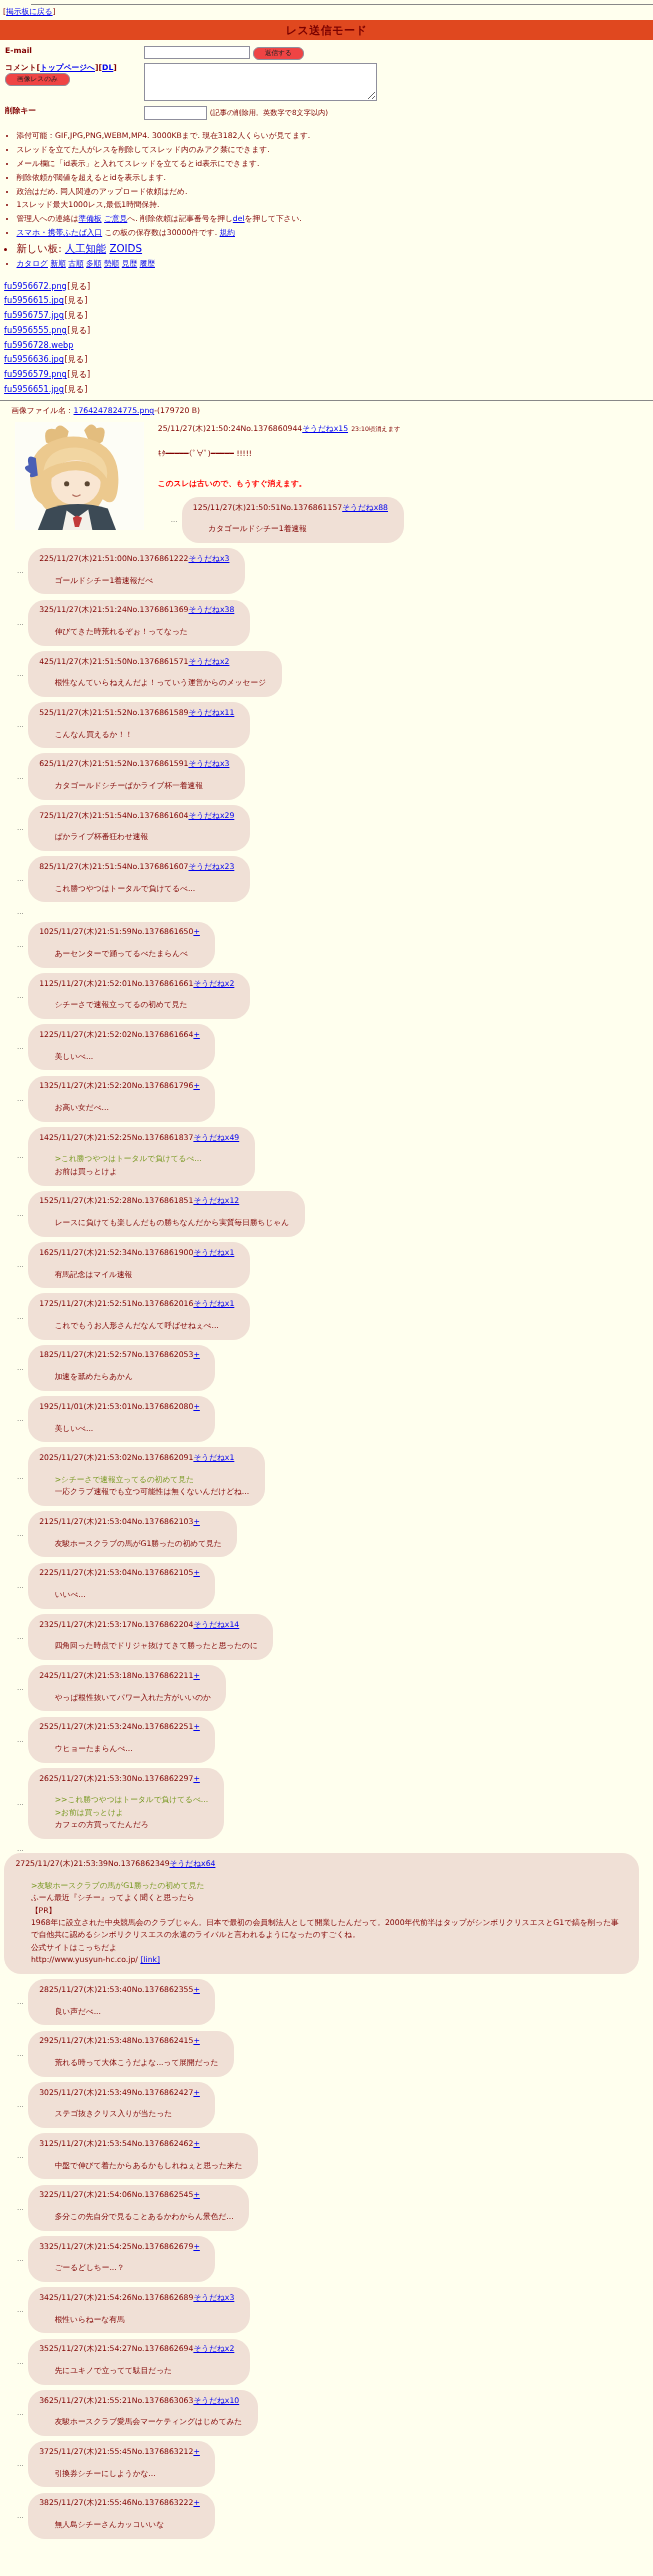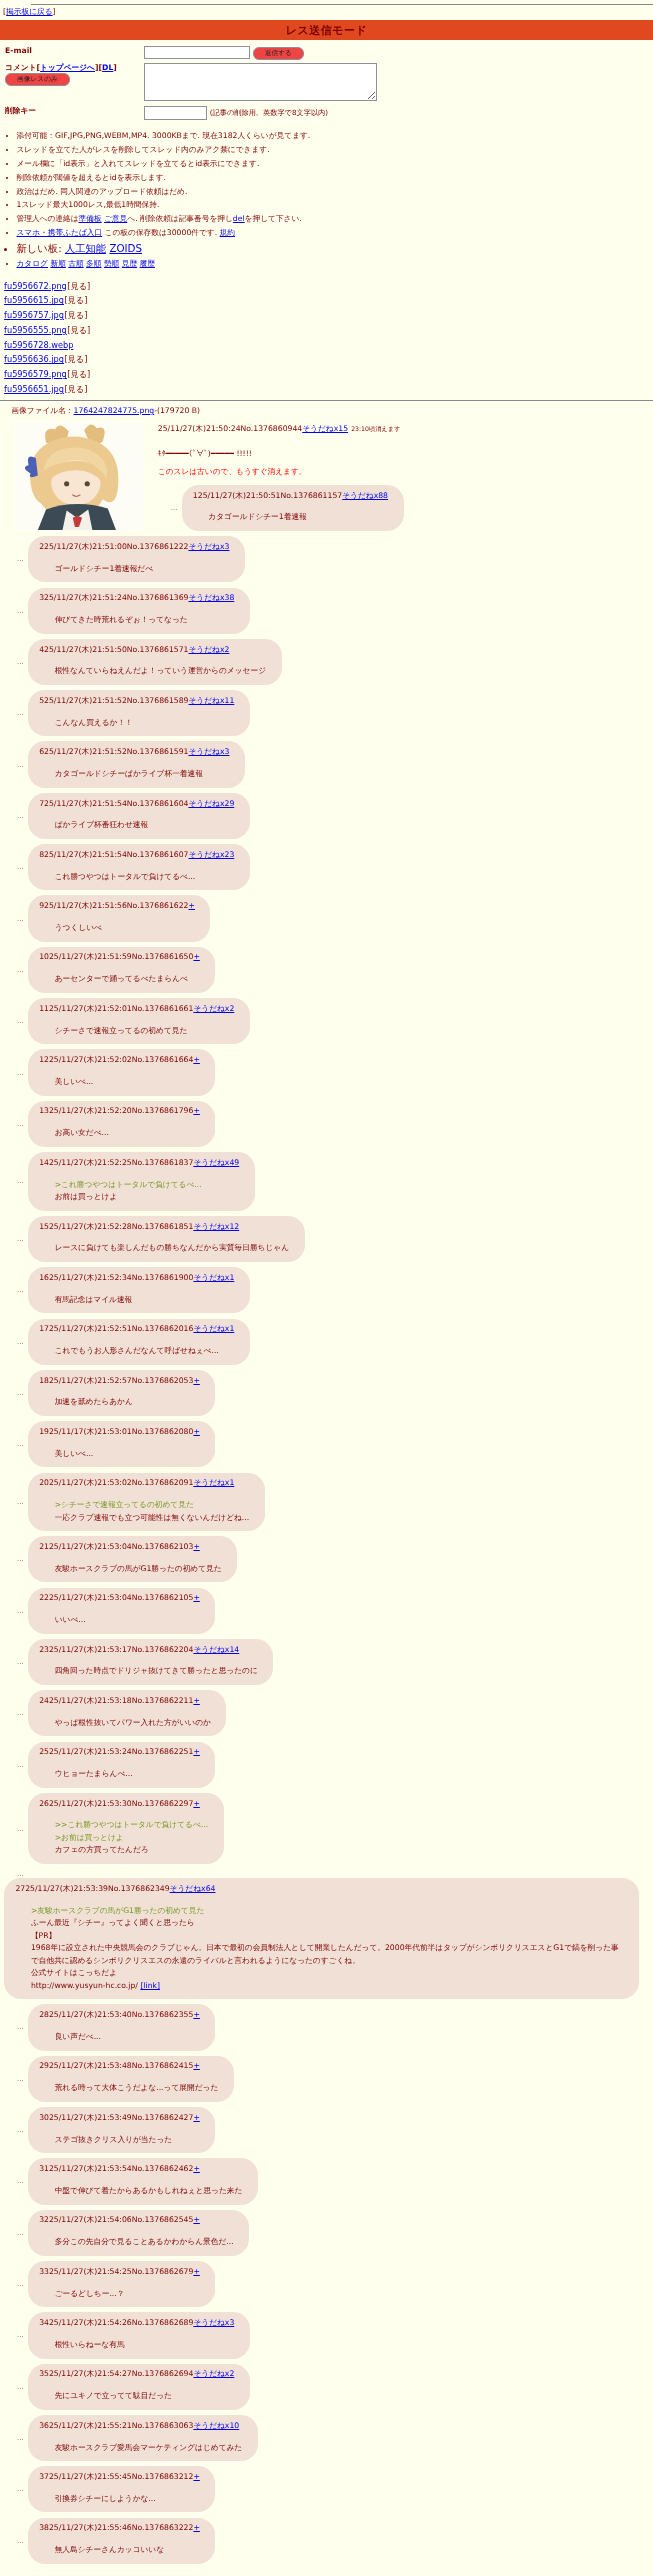--- a/index.html
+++ b/index.html
@@ -54,7 +54,7 @@
   .op-no{color:#800000}
   .expire{font-size:6.2px;margin-left:3.1px}
   .op-body{margin-top:14.4px}
-  .op-warning{color:#FF0000;font-weight:normal;margin-top:9px}
+  .op-warning{color:#FF0000;font-weight:bold;margin-top:21px}
   
   .replies{margin-top:8.2px}
   .reply-row{margin:0 0 5.2px 0}

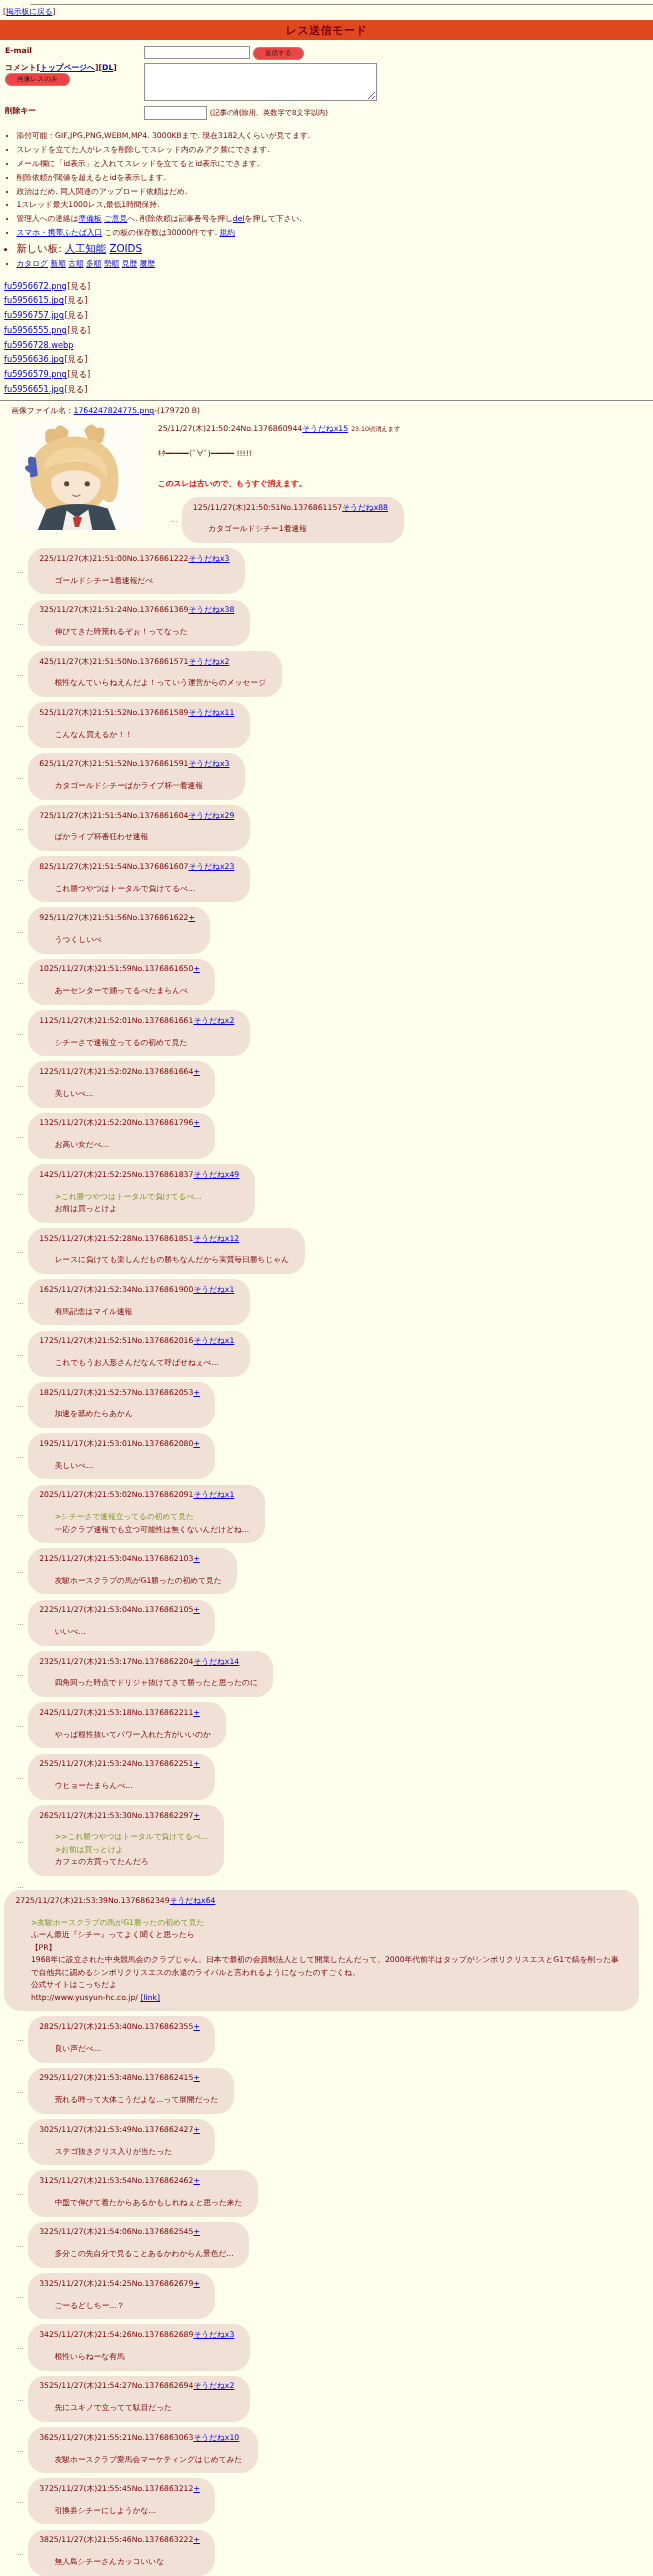--- a/index.html
+++ b/index.html
@@ -186,9 +186,7 @@
       <div class="reply-row"><span class="dots">…</span><div class="reply-box"><div class="rhead"><span>825/11/27(木)21:51:54</span><span>No.1376861607</span><a>そうだねx23</a></div><div class="rbody">
             <div class="line">これ勝つやつはトータルで負けてるべ...</div>
           </div></div></div>
-      <div class="reply-row"><span class="dots">…</span><div class="reply-box"><div class="rhead"><span>925/11/27(木)21:51:56</span><span>No.1376861622</span><a>+</a></div><div class="rbody">
-            <div class="line">うつくしいべ</div>
-          </div></div></div>
+      <div class="reply-row"><span class="dots">…</span></div>
       <div class="reply-row"><span class="dots">…</span><div class="reply-box"><div class="rhead"><span>1025/11/27(木)21:51:59</span><span>No.1376861650</span><a>+</a></div><div class="rbody">
             <div class="line">あーセンターで踊ってるべたまらんべ</div>
           </div></div></div>

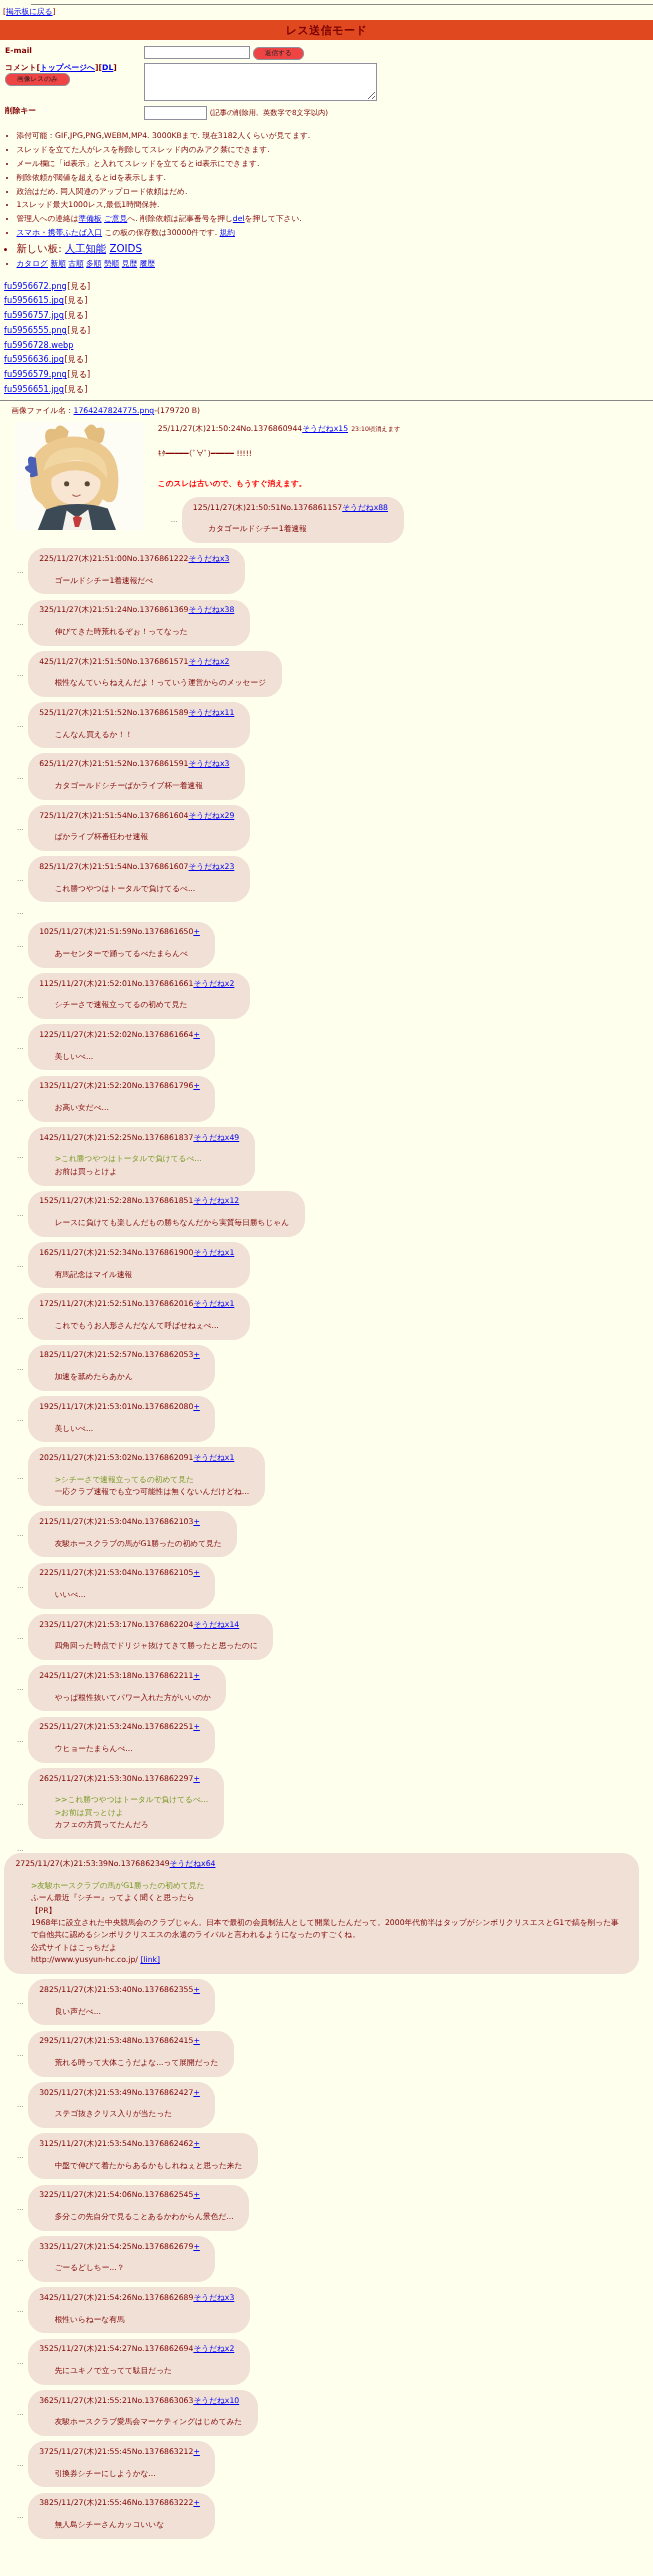--- a/index.html
+++ b/index.html
@@ -215,7 +215,7 @@
       <div class="reply-row"><span class="dots">…</span><div class="reply-box"><div class="rhead"><span>1825/11/27(木)21:52:57</span><span>No.1376862053</span><a>+</a></div><div class="rbody">
             <div class="line">加速を舐めたらあかん</div>
           </div></div></div>
-      <div class="reply-row"><span class="dots">…</span><div class="reply-box"><div class="rhead"><span>1925/11/17(木)21:53:01</span><span>No.1376862080</span><a>+</a></div><div class="rbody">
+      <div class="reply-row"><span class="dots">…</span><div class="reply-box"><div class="rhead"><span>1925/11/01(木)21:53:01</span><span>No.1376862080</span><a>+</a></div><div class="rbody">
             <div class="line">美しいべ...</div>
           </div></div></div>
       <div class="reply-row"><span class="dots">…</span><div class="reply-box"><div class="rhead"><span>2025/11/27(木)21:53:02</span><span>No.1376862091</span><a>そうだねx1</a></div><div class="rbody">

